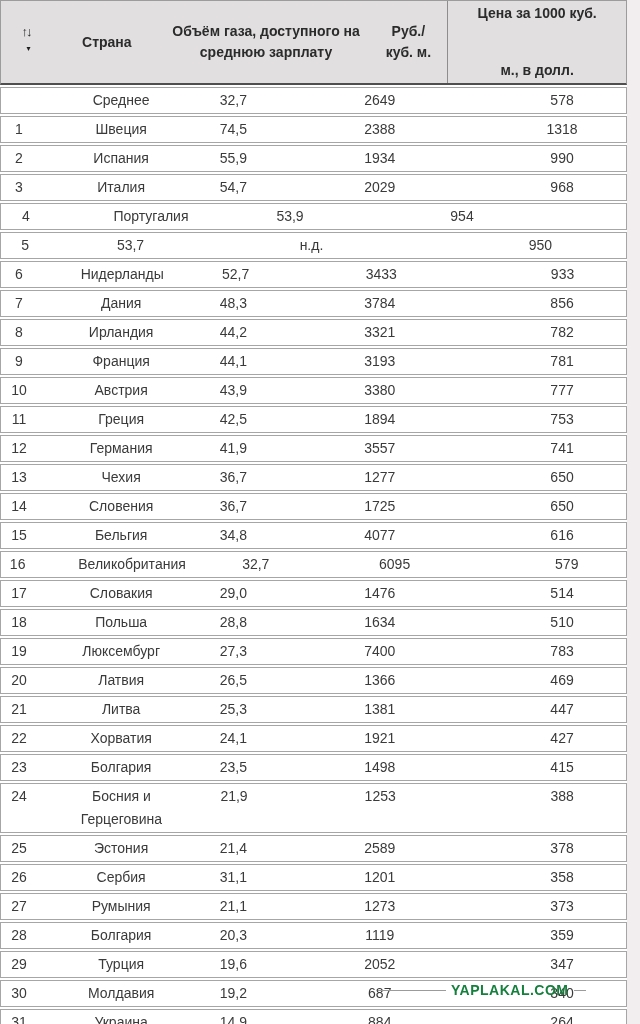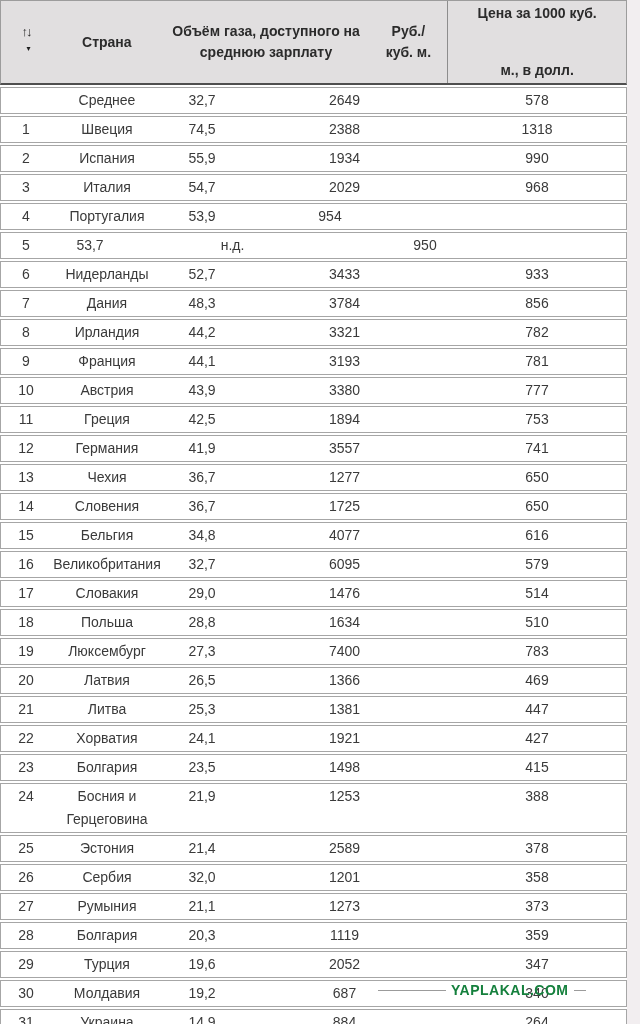--- a/index.html
+++ b/index.html
@@ -50,6 +50,7 @@
     border: 1px solid #a6a6a6;
     margin-bottom: 2px;
     min-height: 23px;
+    gap: 44px;
   }
   .row .cell {
     font-size: 14px;

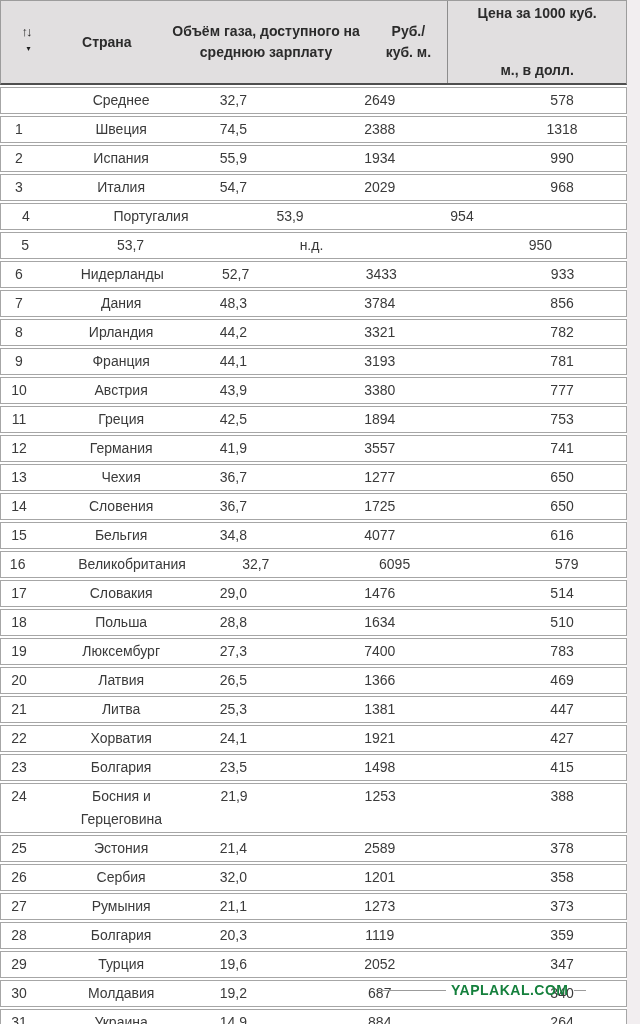--- a/index.html
+++ b/index.html
@@ -322,7 +322,7 @@
       <div class="row">
     <div class="cell c-num">26</div>
     <div class="cell c-country">Сербия</div>
-    <div class="cell c-rub">32,0</div>
+    <div class="cell c-rub">31,1</div>
     <div class="cell c-vol">1201</div>
     <div class="cell c-price">358</div>
   </div>

